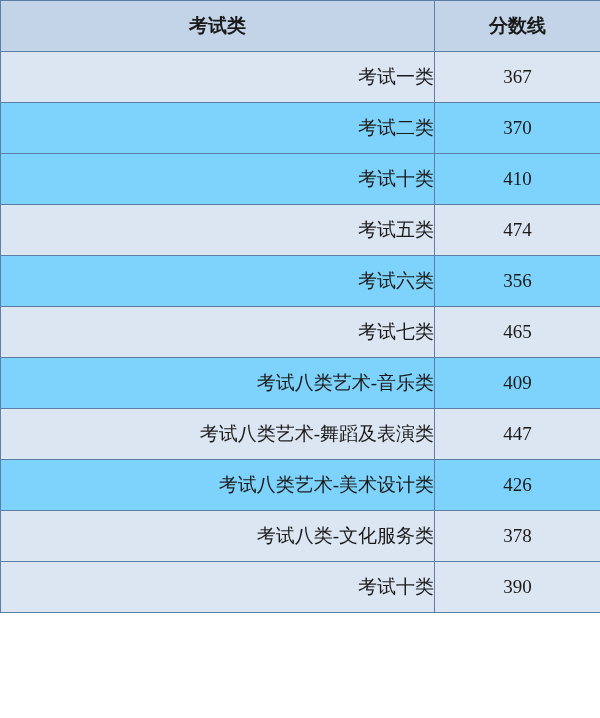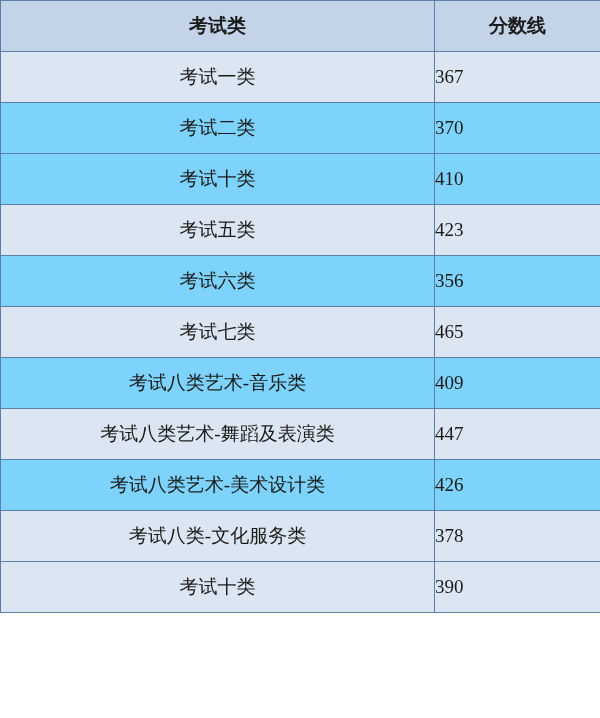--- a/index.html
+++ b/index.html
@@ -52,7 +52,7 @@
     background: #7dd3fc;
   }
   td.cell-category {
-    text-align: center;
+    text-align: right;
     padding-left: 12px;
     margin-top: 8px;
   }

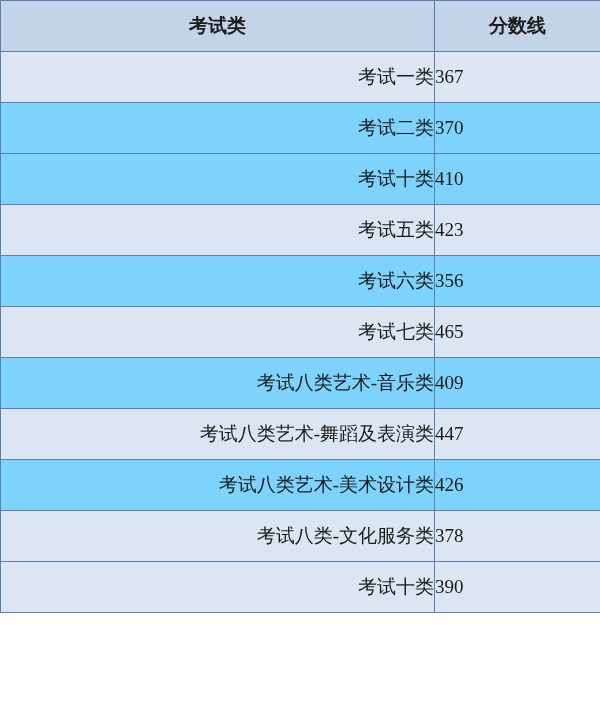--- a/index.html
+++ b/index.html
@@ -57,7 +57,7 @@
     margin-top: 8px;
   }
   td.cell-score {
-    text-align: left;
+    text-align: center;
   }
 </style>
 </head>

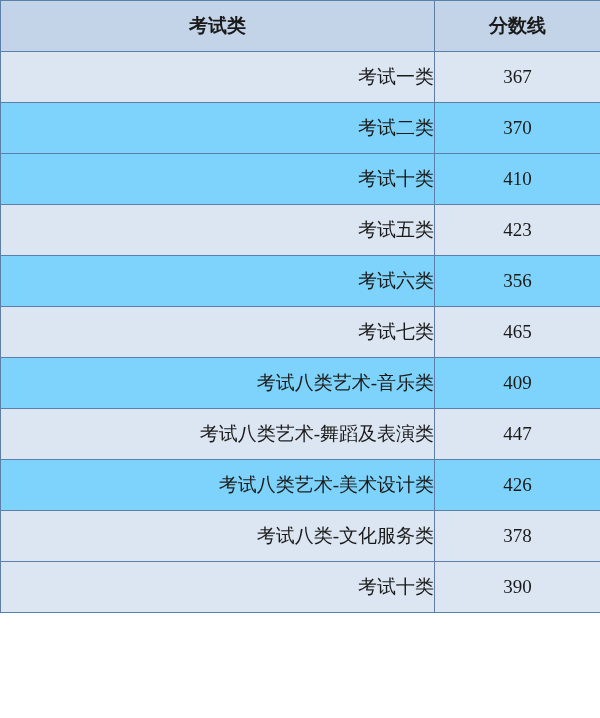--- a/index.html
+++ b/index.html
@@ -90,7 +90,7 @@
         </tr>
         <tr class="row-shaded">
           <td class="cell-category">考试五类</td>
-          <td class="cell-score">423</td>
+          <td class="cell-score">474</td>
         </tr>
         <tr class="row-plain">
           <td class="cell-category">考试六类</td>

